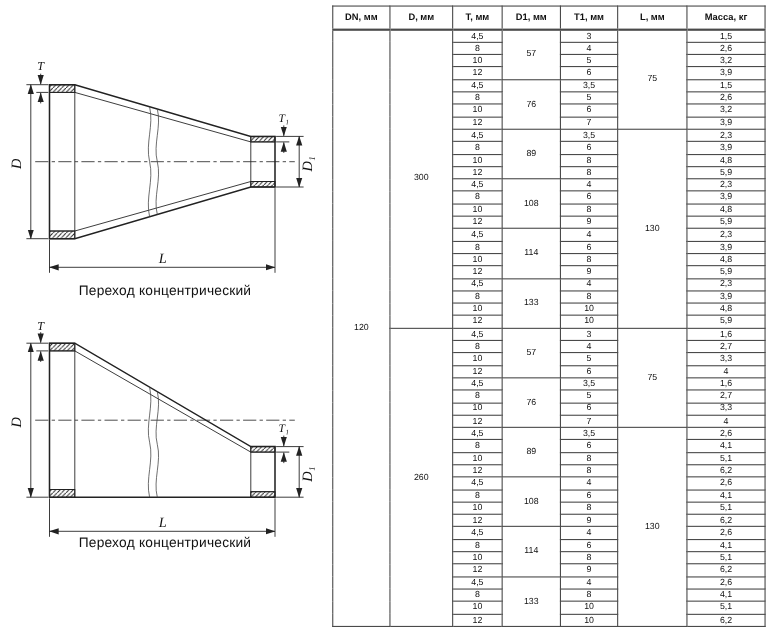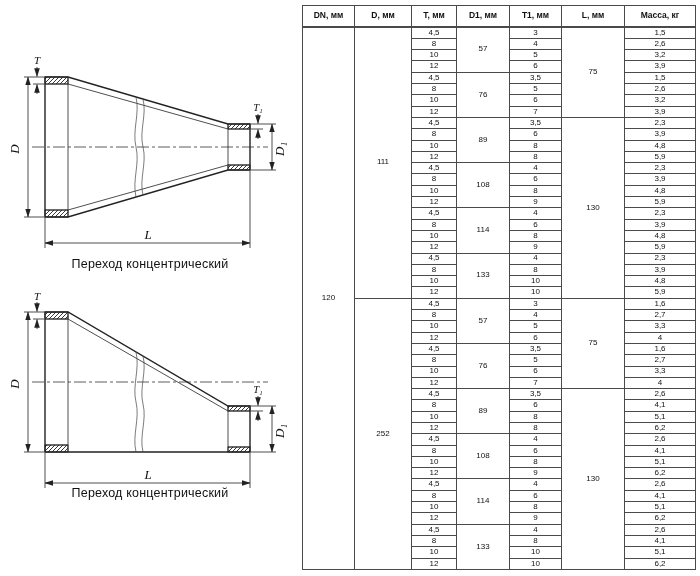--- a/index.html
+++ b/index.html
@@ -177,7 +177,7 @@
       <tbody id="table-body">
           <tr>
             <td rowspan="48">120</td>
-            <td rowspan="24">111</td>
+            <td rowspan="24">300</td>
             <td>4,5</td>
             <td rowspan="4">57</td>
             <td>3</td>

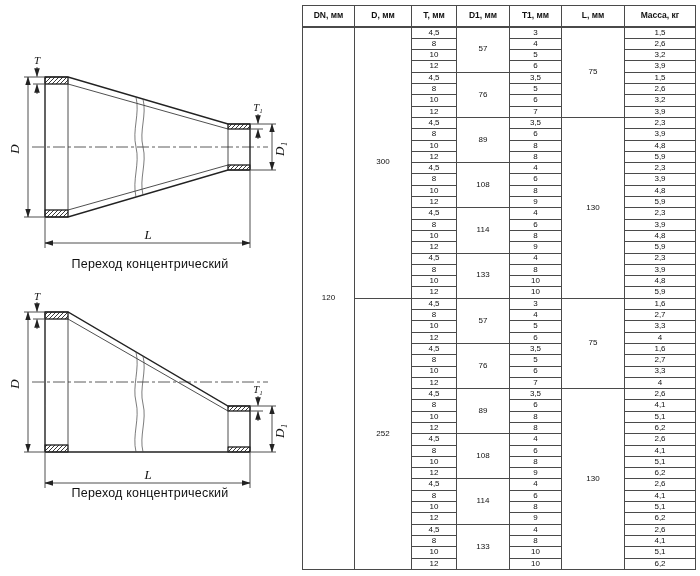--- a/index.html
+++ b/index.html
@@ -306,7 +306,7 @@
             <td>5,9</td>
           </tr>
           <tr>
-            <td rowspan="24">252</td>
+            <td rowspan="24">260</td>
             <td>4,5</td>
             <td rowspan="4">57</td>
             <td>3</td>

